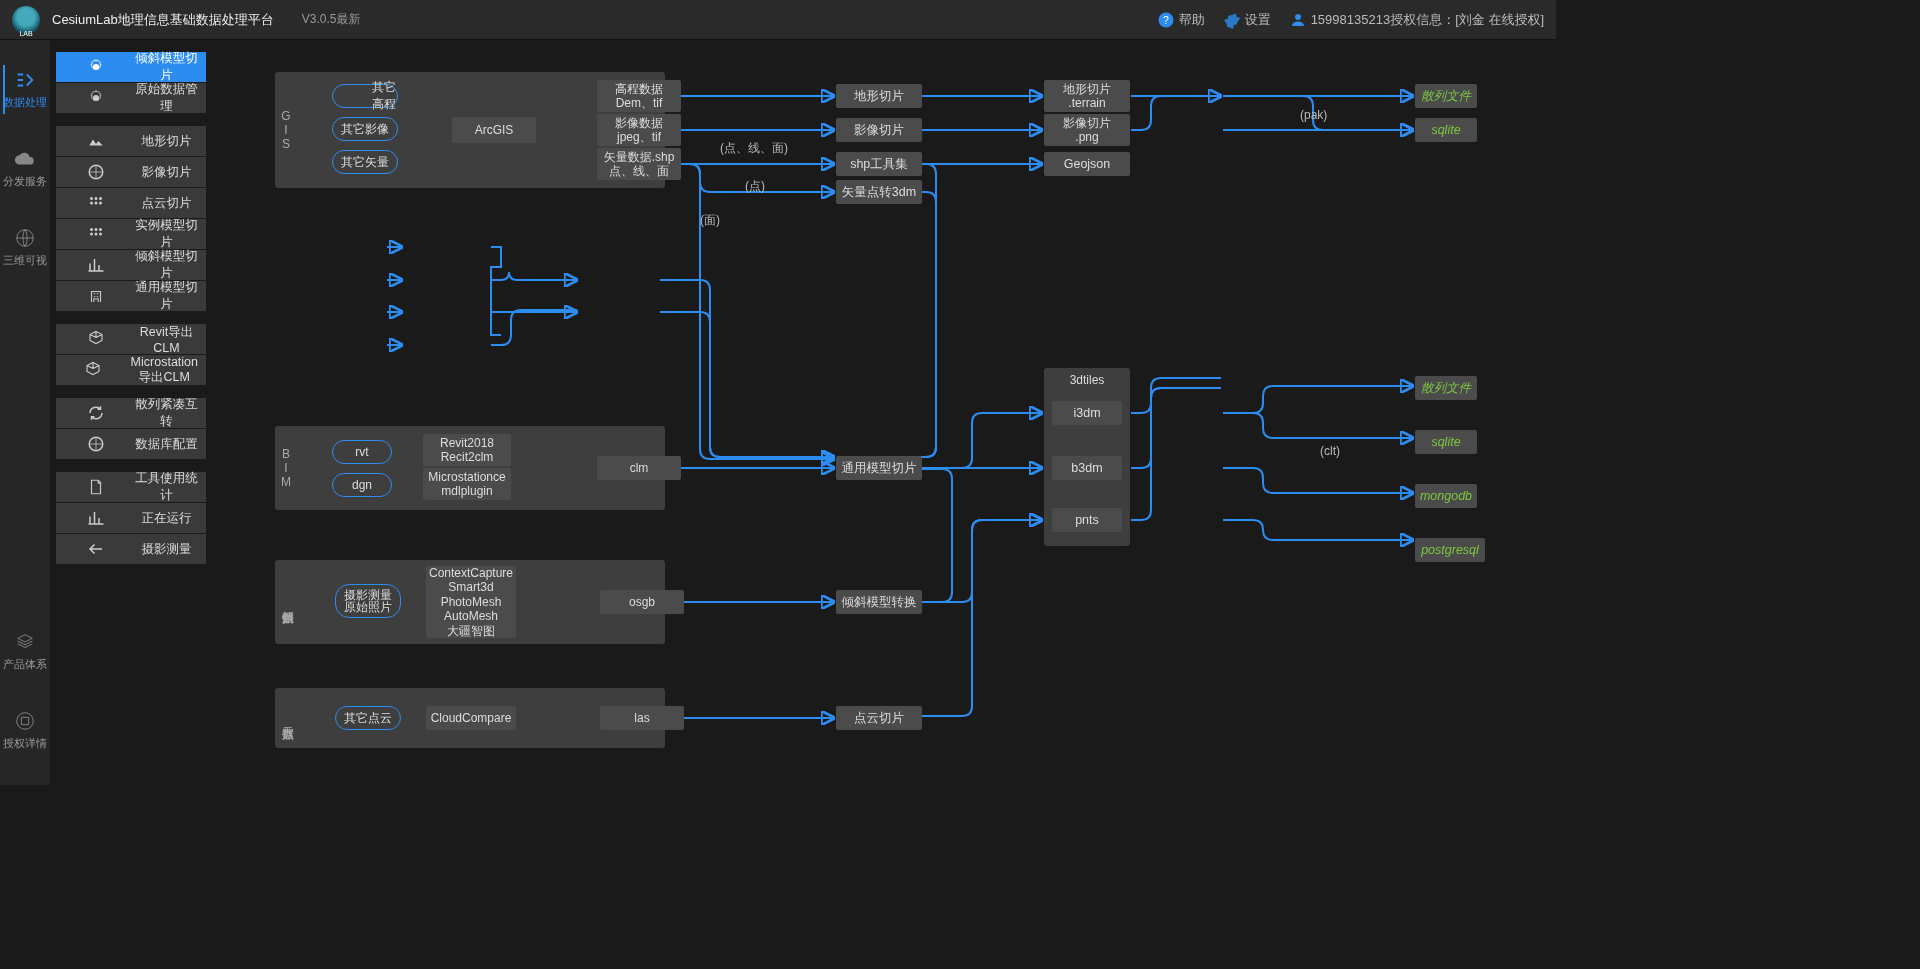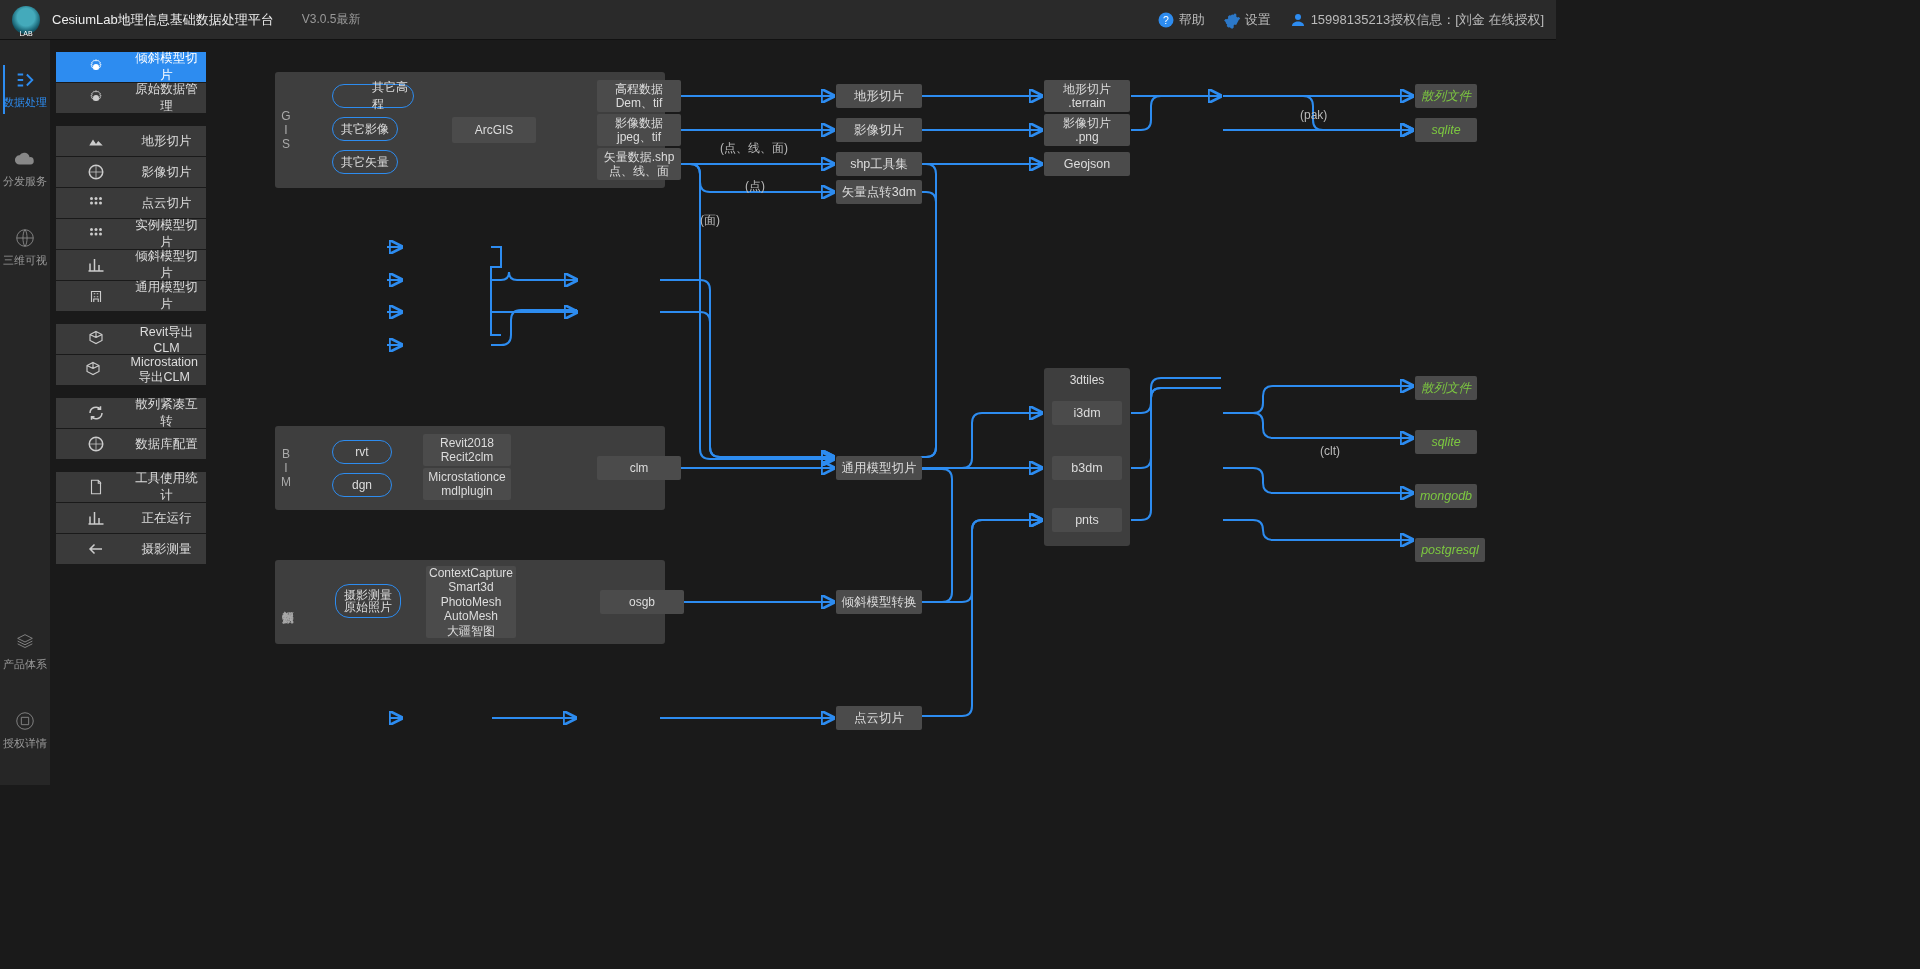--- a/index.html
+++ b/index.html
@@ -423,7 +423,7 @@
   <div class="panel" style="left:55px;top:32px;width:390px;height:116px;">
     <div class="panel-label">GIS</div>
     <div class="panel-body">
-      <div class="pill" style="left: 35px; top: 12px; width: 82px; white-space: pre-line; padding-left: 39px;">其它高程</div>
+      <div class="pill" style="left: 35px; top: 12px; width: 66px; white-space: pre-line; padding-left: 39px;">其它高程</div>
       <div class="pill" style="left: 35px; top: 45px; width: 66px; white-space: pre-line;">其它影像</div>
       <div class="pill" style="left: 35px; top: 78px; width: 66px; white-space: pre-line;">其它矢量</div>
       <div class="rect" style="left: 155px; top: 45px; width: 84px; height: 26px; white-space: pre-line;">ArcGIS</div>

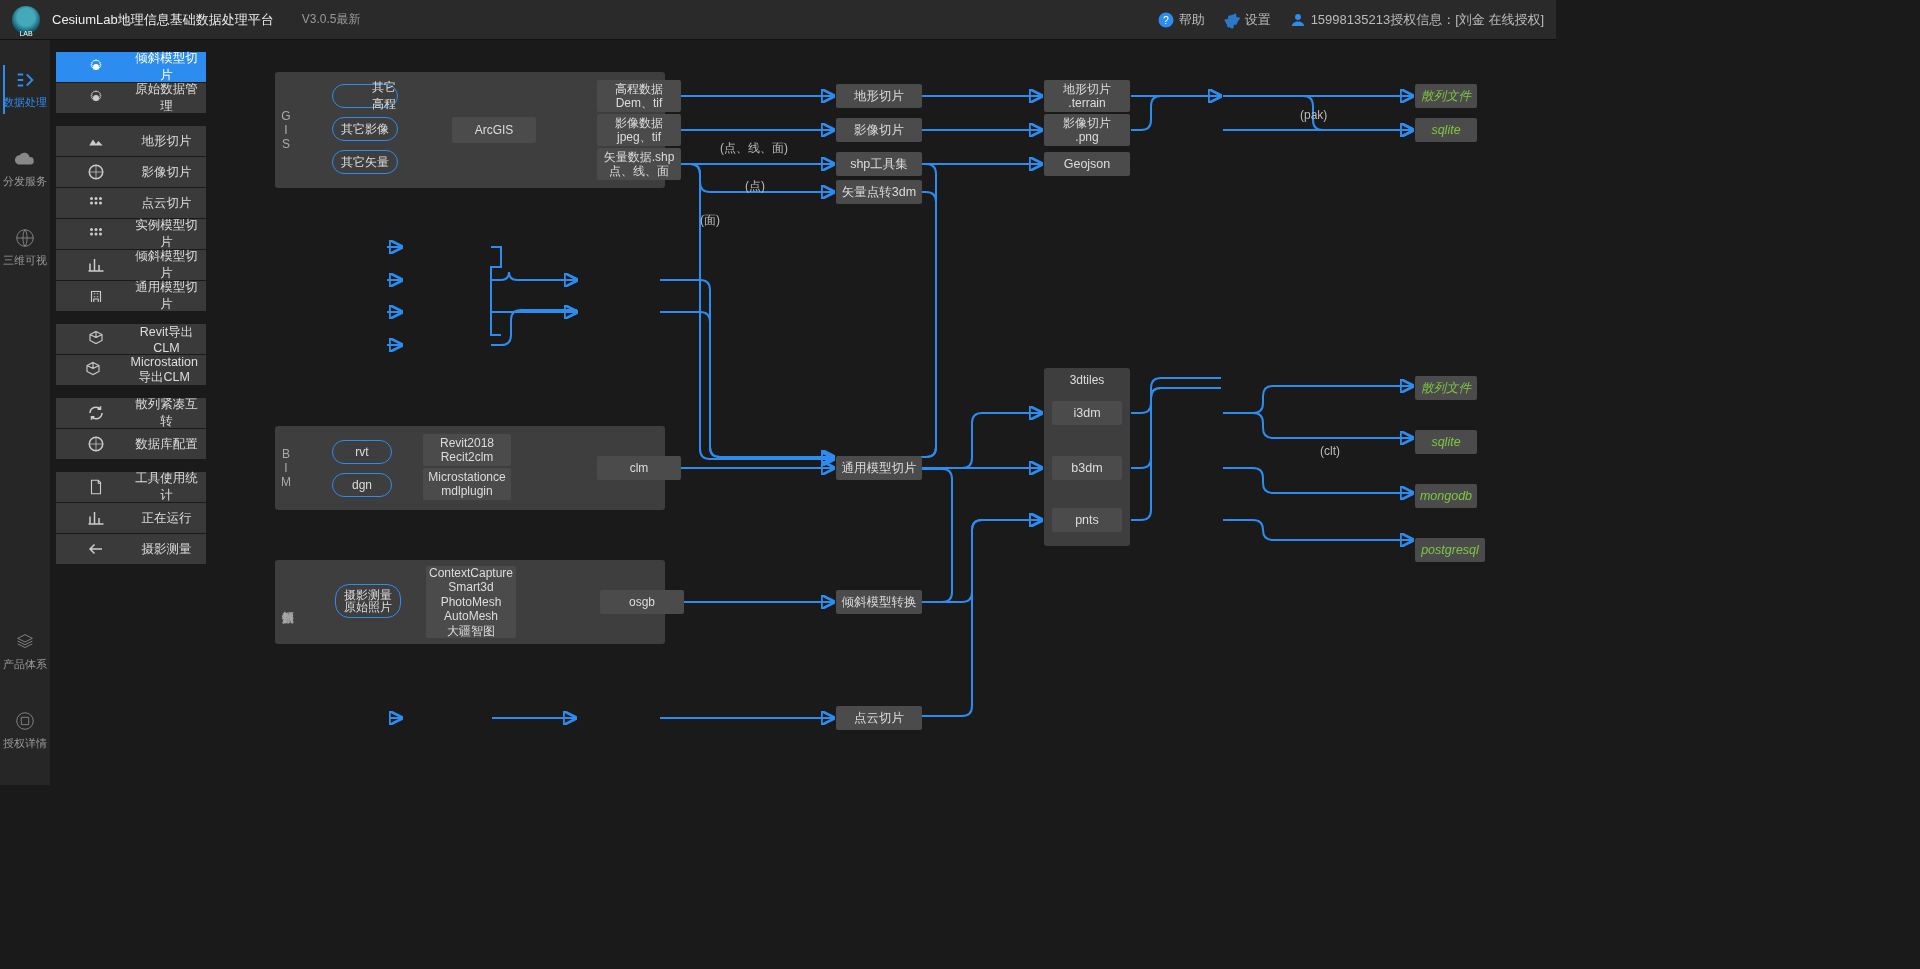--- a/index.html
+++ b/index.html
@@ -464,6 +464,14 @@
     </div>
   </div>
 
+  <div class="panel" style="left:55px;top:648px;width:390px;height:60px;">
+    <div class="panel-label">点云数据</div>
+    <div class="panel-body">
+      <div class="pill" style="left: 35px; top: 18px; width: 66px; white-space: pre-line;">其它点云</div>
+      <div class="rect" style="left: 126px; top: 18px; width: 90px; height: 24px; white-space: pre-line;">CloudCompare</div>
+      <div class="rect" style="left: 300px; top: 18px; width: 84px; height: 24px; white-space: pre-line;">las</div>
+    </div>
+  </div>
 
   <div class="node" style="left:616px;top:44px;width:86px;">地形切片</div>
   <div class="node" style="left:616px;top:78px;width:86px;">影像切片</div>

